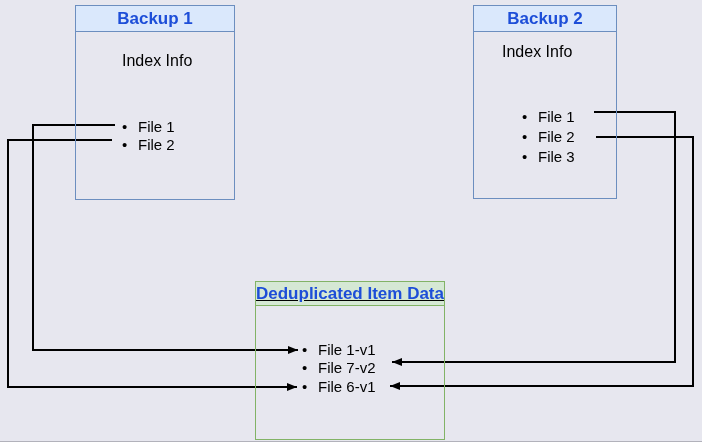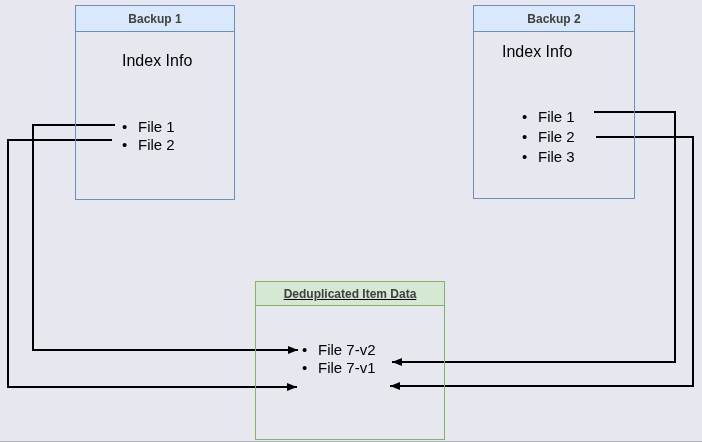--- a/index.html
+++ b/index.html
@@ -27,7 +27,7 @@
   .node.green{border-color:#82b366;text-decoration:underline;}
   .node-title{
     display:flex;align-items:center;justify-content:center;
-    font-weight:bold;font-size:12px;color:#404040;
+    font-weight:bold;font-size:17px;color:#1d4ed8;
     box-sizing:border-box;
     border-bottom:1.5px solid;
   }

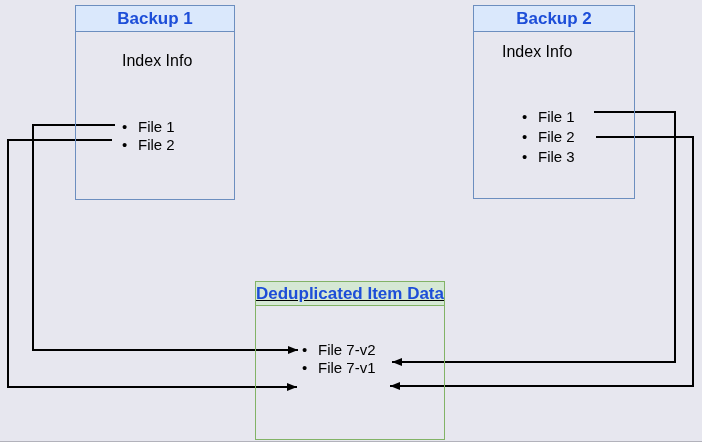--- a/index.html
+++ b/index.html
@@ -91,7 +91,7 @@
     </div>
   </div>
 
-  <div class="node blue" style="left:473px;top:5px;width:162px;height:194px;">
+  <div class="node blue" style="left:473px;top:5px;width:144px;height:194px;">
     <div class="node-title">Backup 2</div>
     <div class="node-body">
       <div class="node-label" style="left:28px;top:11px;">Index Info</div>

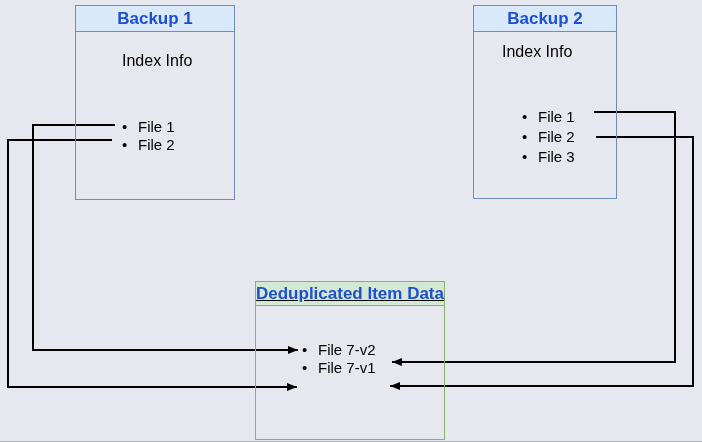--- a/index.html
+++ b/index.html
@@ -118,6 +118,10 @@
       <ul class="file-list dedup-list" style="left:46px;top:34px;">
         <li>
           <span class="bullet"></span>
+          <span>File 1-v1</span>
+        </li>
+        <li>
+          <span class="bullet"></span>
           <span>File 7-v2</span>
         </li>
         <li>

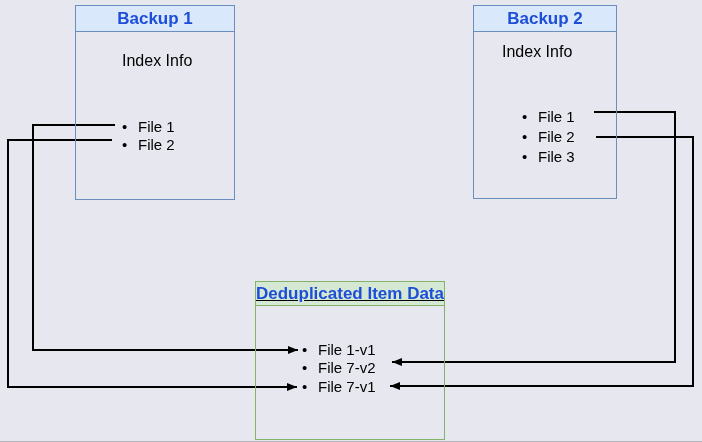--- a/index.html
+++ b/index.html
@@ -126,7 +126,7 @@
         </li>
         <li>
           <span class="bullet"></span>
-          <span>File 7-v1</span>
+          <span>File 6-v1</span>
         </li>
       </ul>
     </div>

